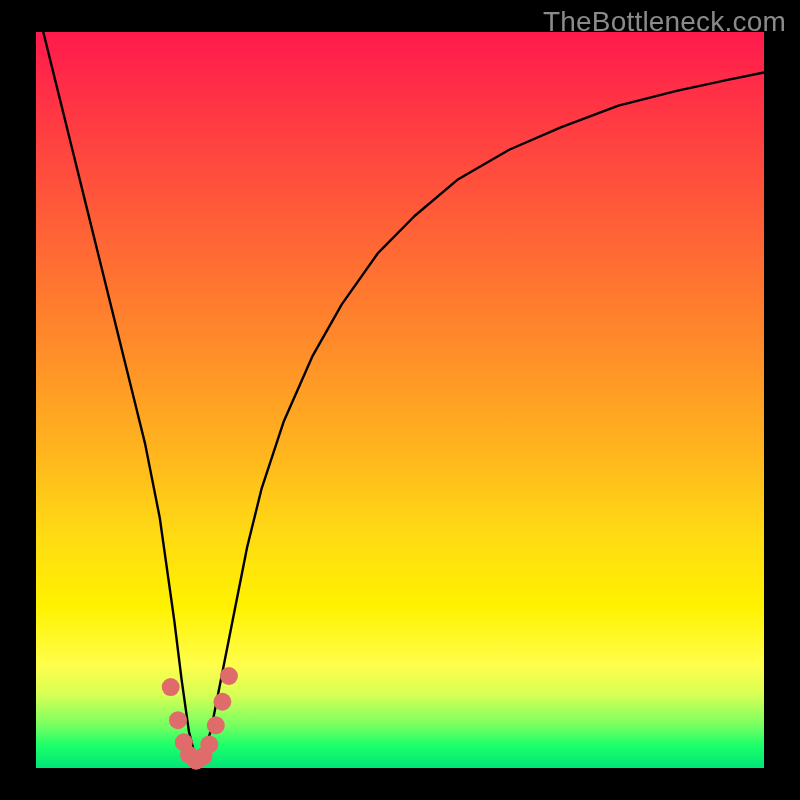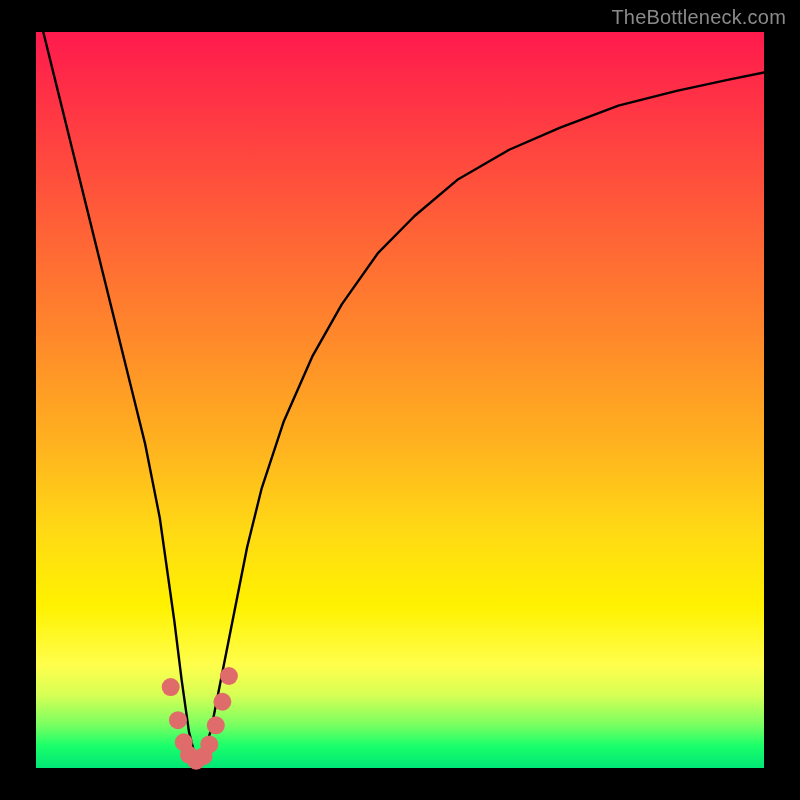--- a/index.html
+++ b/index.html
@@ -48,7 +48,7 @@
     top: 6px;
     right: 14px;
     color: #8a8a8a;
-    font-size: 20px;
+    font-size: 28px;
     letter-spacing: 0.2px;
     font-weight: 400;
     user-select: none;

